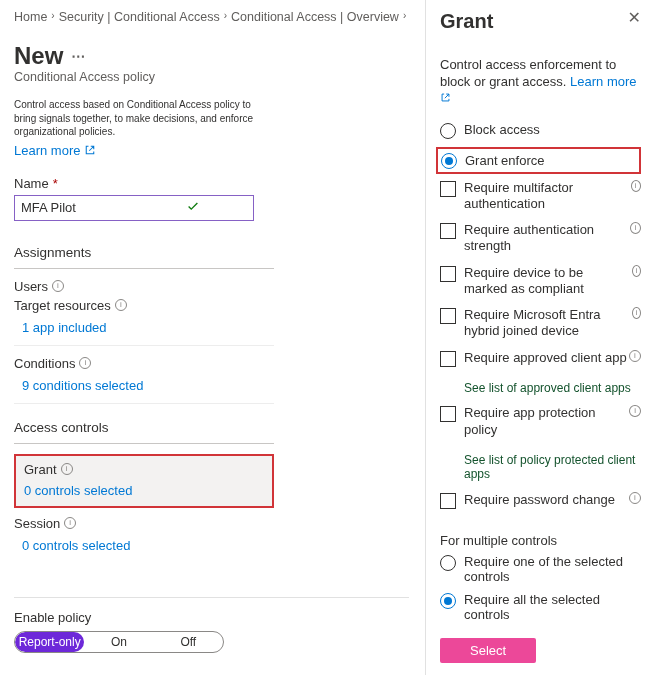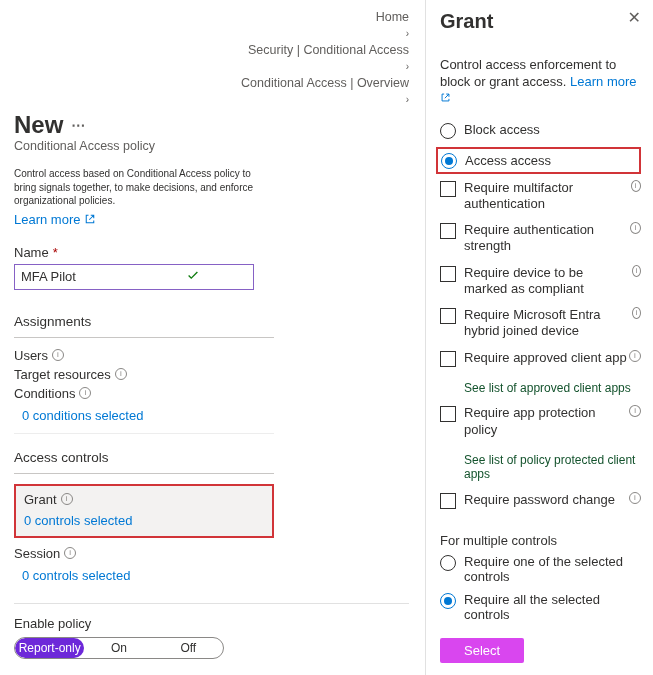--- a/index.html
+++ b/index.html
@@ -30,12 +30,11 @@
   .breadcrumb {
     font-size: 12.5px;
     color: #605e5c;
-    margin-bottom: 6px;
-    display: flex;
-    align-items: flex-end;
+    margin-bottom: 18px;
+    display: flex;
+    align-items: flex-start;
     flex-wrap: wrap;
     gap: 4px;
-    flex-direction: column;
   }
   .breadcrumb .bc-item { color: #605e5c; cursor: pointer; }
   .breadcrumb .chev { color: #605e5c; font-size: 10px; }

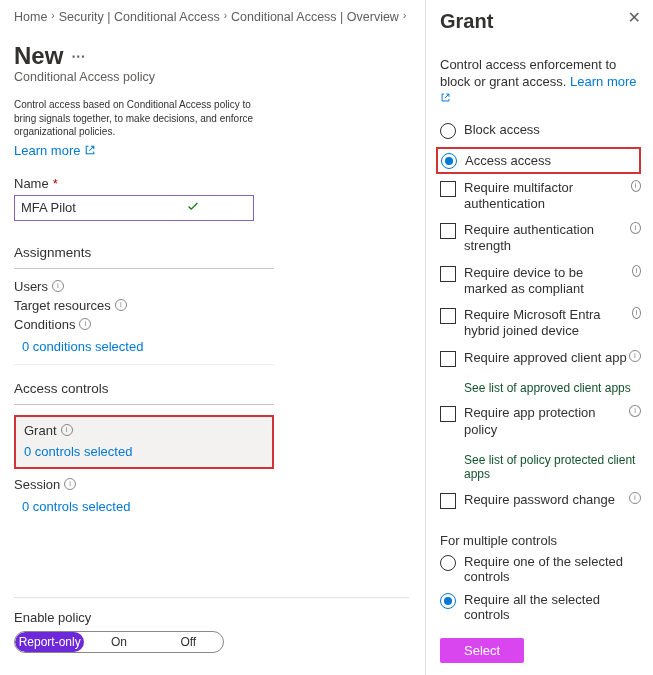--- a/index.html
+++ b/index.html
@@ -341,7 +341,7 @@
     </div>
     <div class="radio-highlight">
       <span class="radio checked"></span>
-      <span>Access access</span>
+      <span>Grant enforce</span>
     </div>
   </div>
 

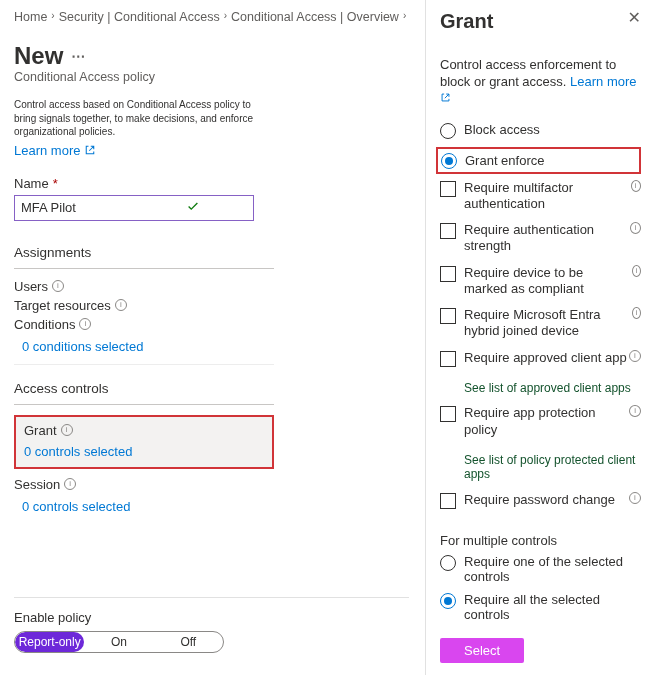--- a/index.html
+++ b/index.html
@@ -282,6 +282,7 @@
     <span>Target resources</span>
     <span class="info-icon">i</span>
   </div>
+  <div class="item-link">1 app included</div>
 
   <div class="item-row">
     <span>Conditions</span>

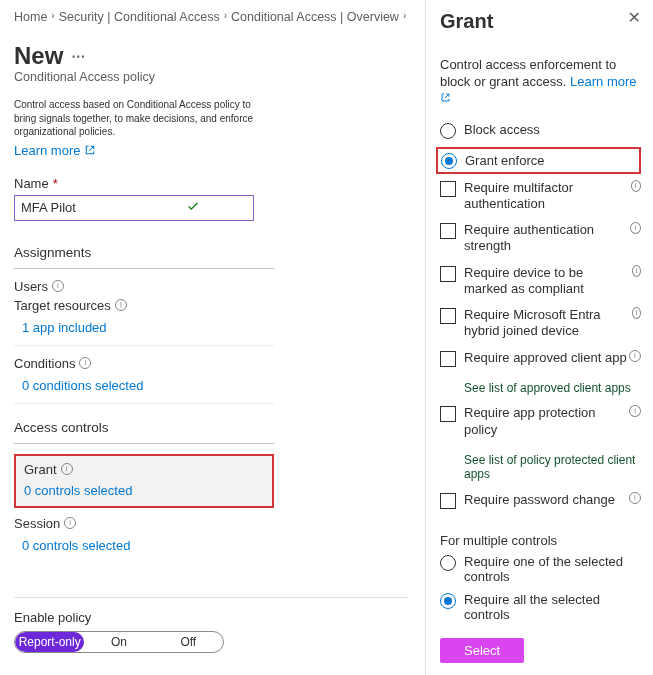--- a/index.html
+++ b/index.html
@@ -288,7 +288,7 @@
     <span>Conditions</span>
     <span class="info-icon">i</span>
   </div>
-  <div class="item-link">0 conditions selected</div>
+  <div class="item-link">9 conditions selected</div>
 
   <div class="section-header">Access controls</div>
 

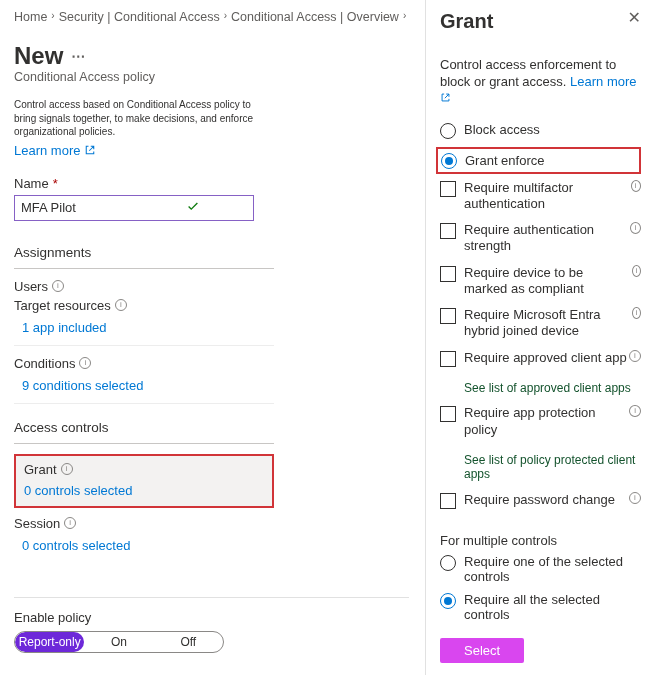--- a/index.html
+++ b/index.html
@@ -160,11 +160,11 @@
     border-radius: 11px;
   }
   .btn-primary {
-    background: #d946ef;
+    background: #ec4899;
     color: #fff;
     border: none;
     font-size: 13px;
-    padding: 5px 24px;
+    padding: 5px 30px;
     border-radius: 2px;
     cursor: pointer;
     width: fit-content;

